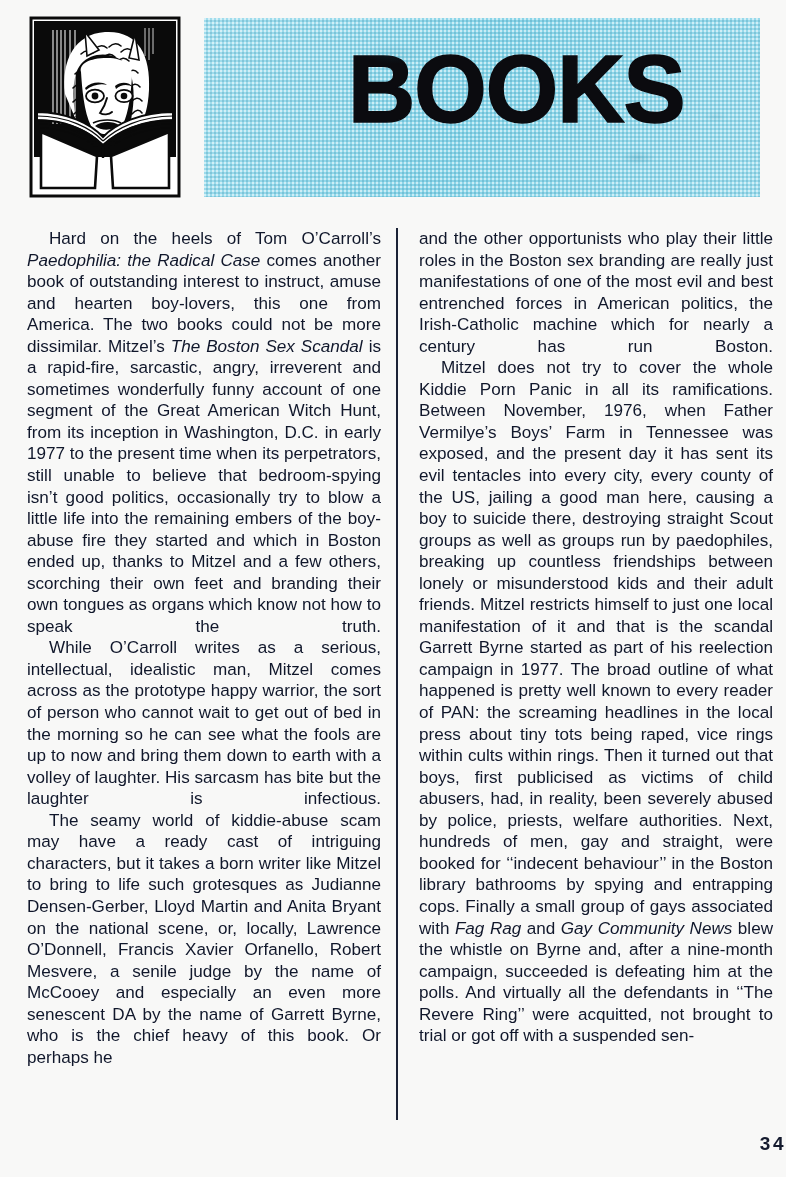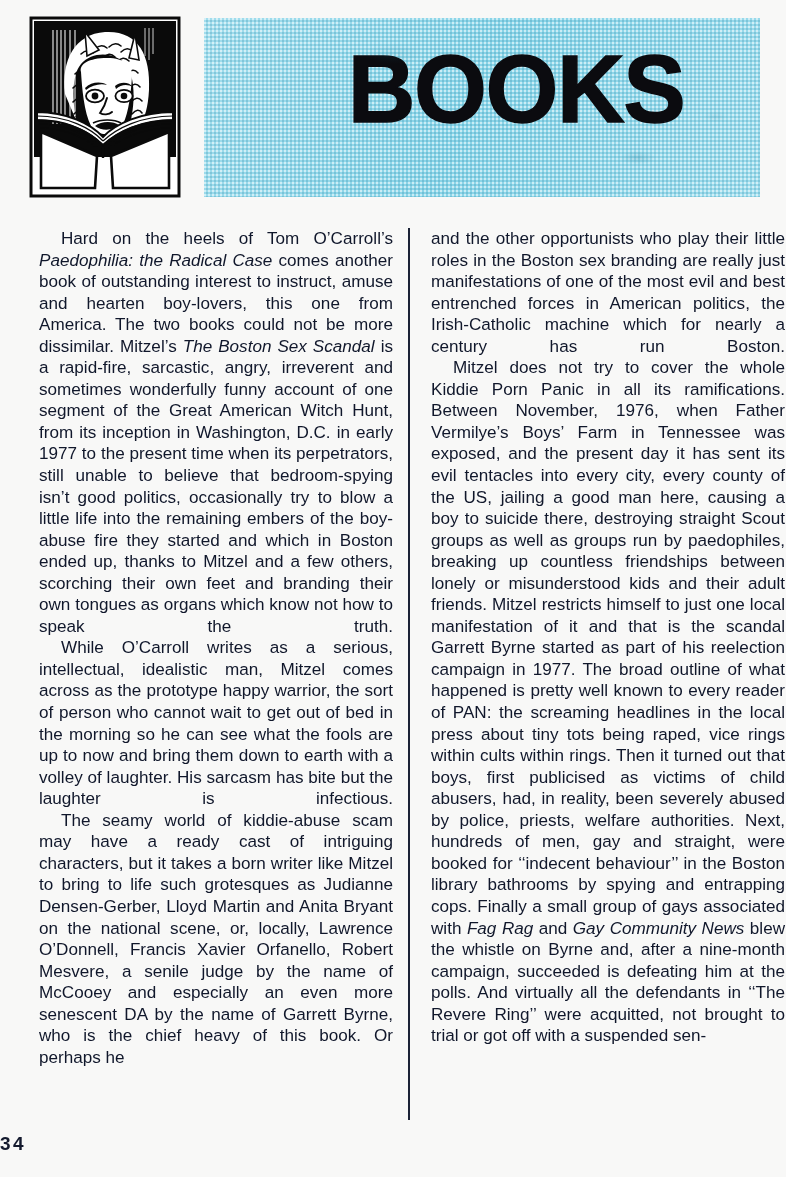--- a/index.html
+++ b/index.html
@@ -86,7 +86,7 @@
   
   .article {
     position: absolute;
-    left: 12px;
+    left: 0;
     top: 228px;
     width: 657px;
     height: 900px;

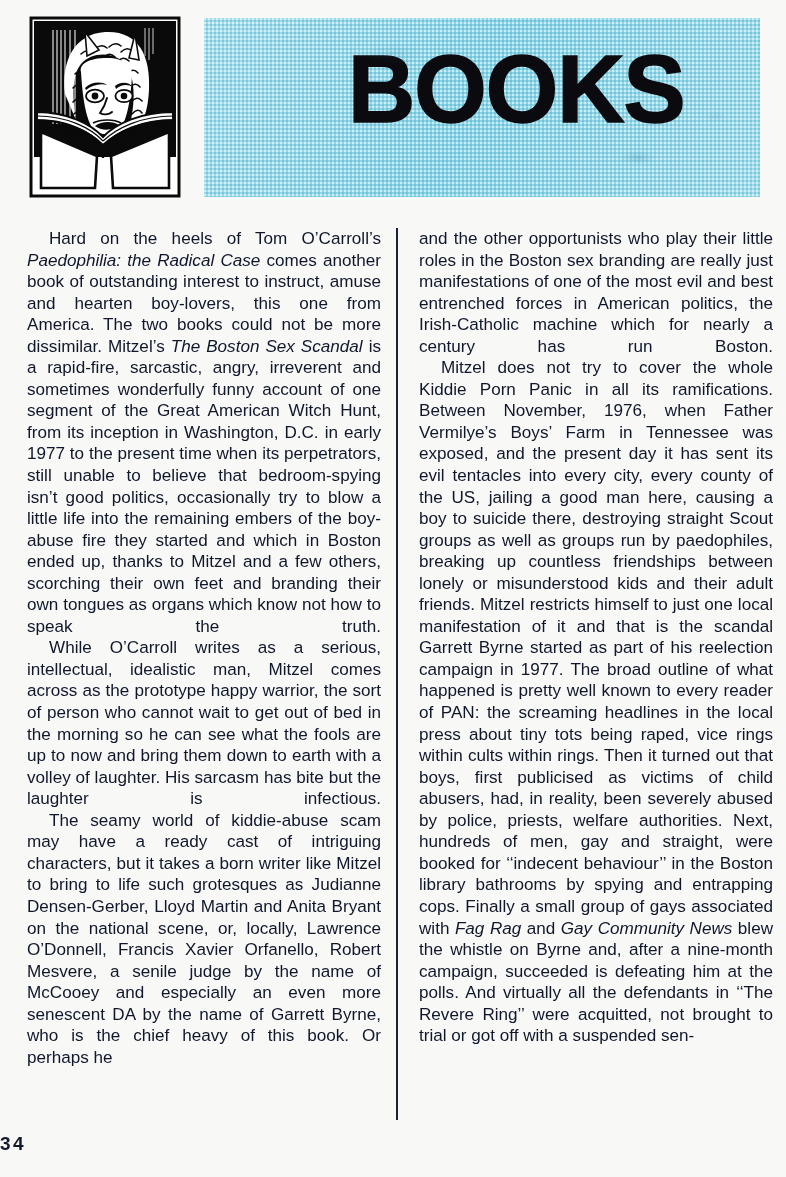--- a/index.html
+++ b/index.html
@@ -139,7 +139,7 @@
     left: 0;
     top: 1133px;
     width: 786px;
-    text-align: left;
+    text-align: right;
     font-family: "Liberation Sans", sans-serif;
     font-size: 19px;
     font-weight: 700;

